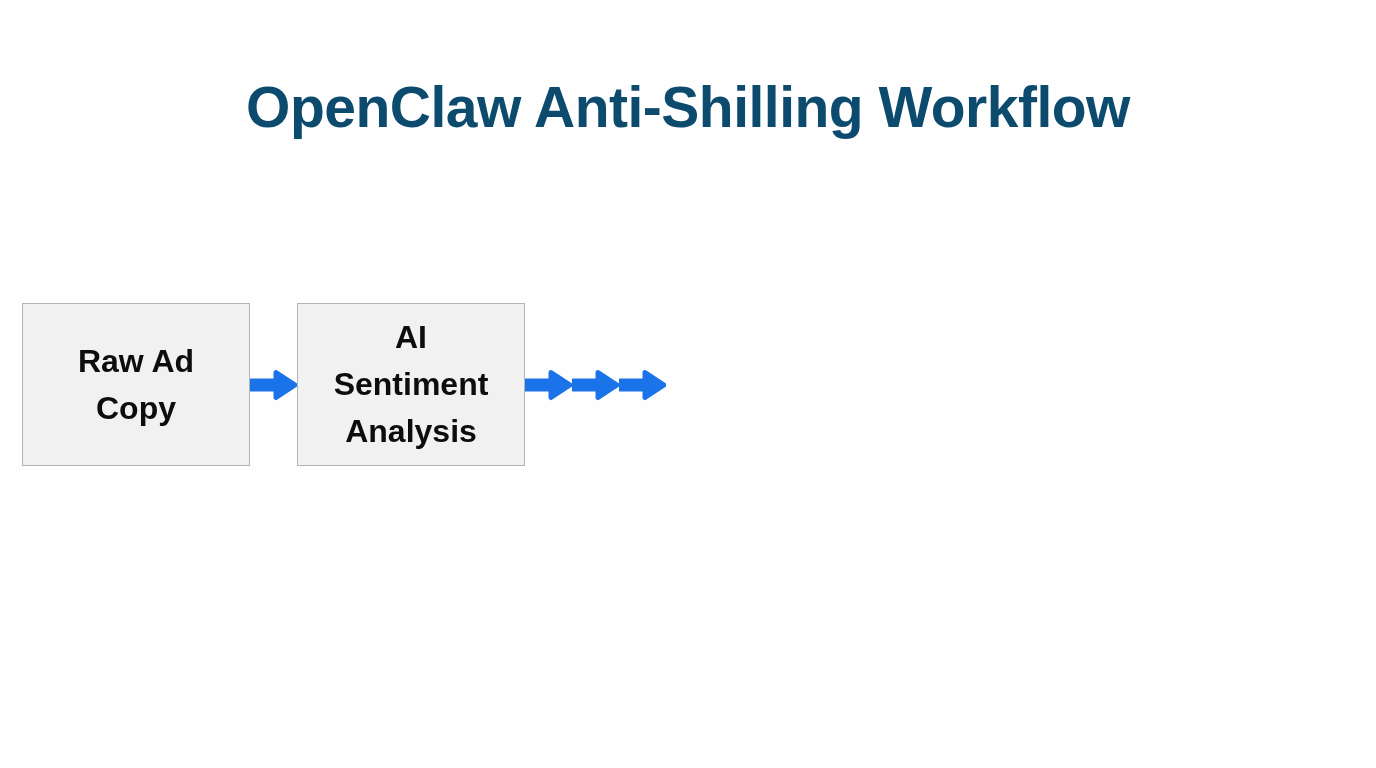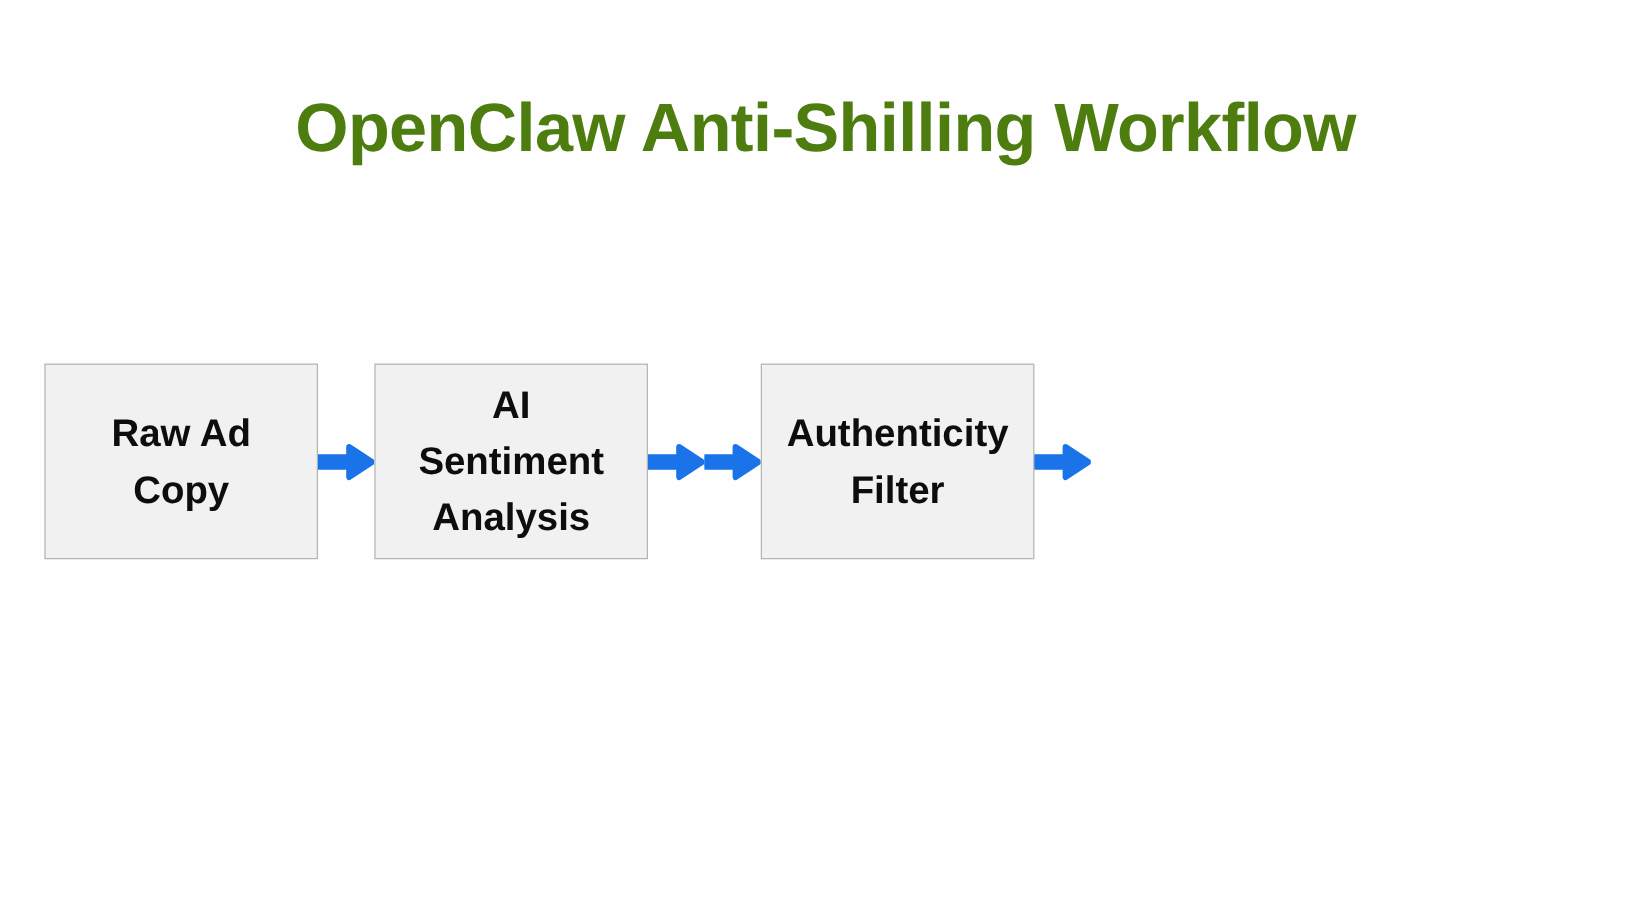--- a/index.html
+++ b/index.html
@@ -23,7 +23,7 @@
     text-align: center;
     font-size: 57px;
     font-weight: bold;
-    color: #4d7c0f;
+    color: #0c4a6e;
     letter-spacing: -0.5px;
     white-space: nowrap;
   }

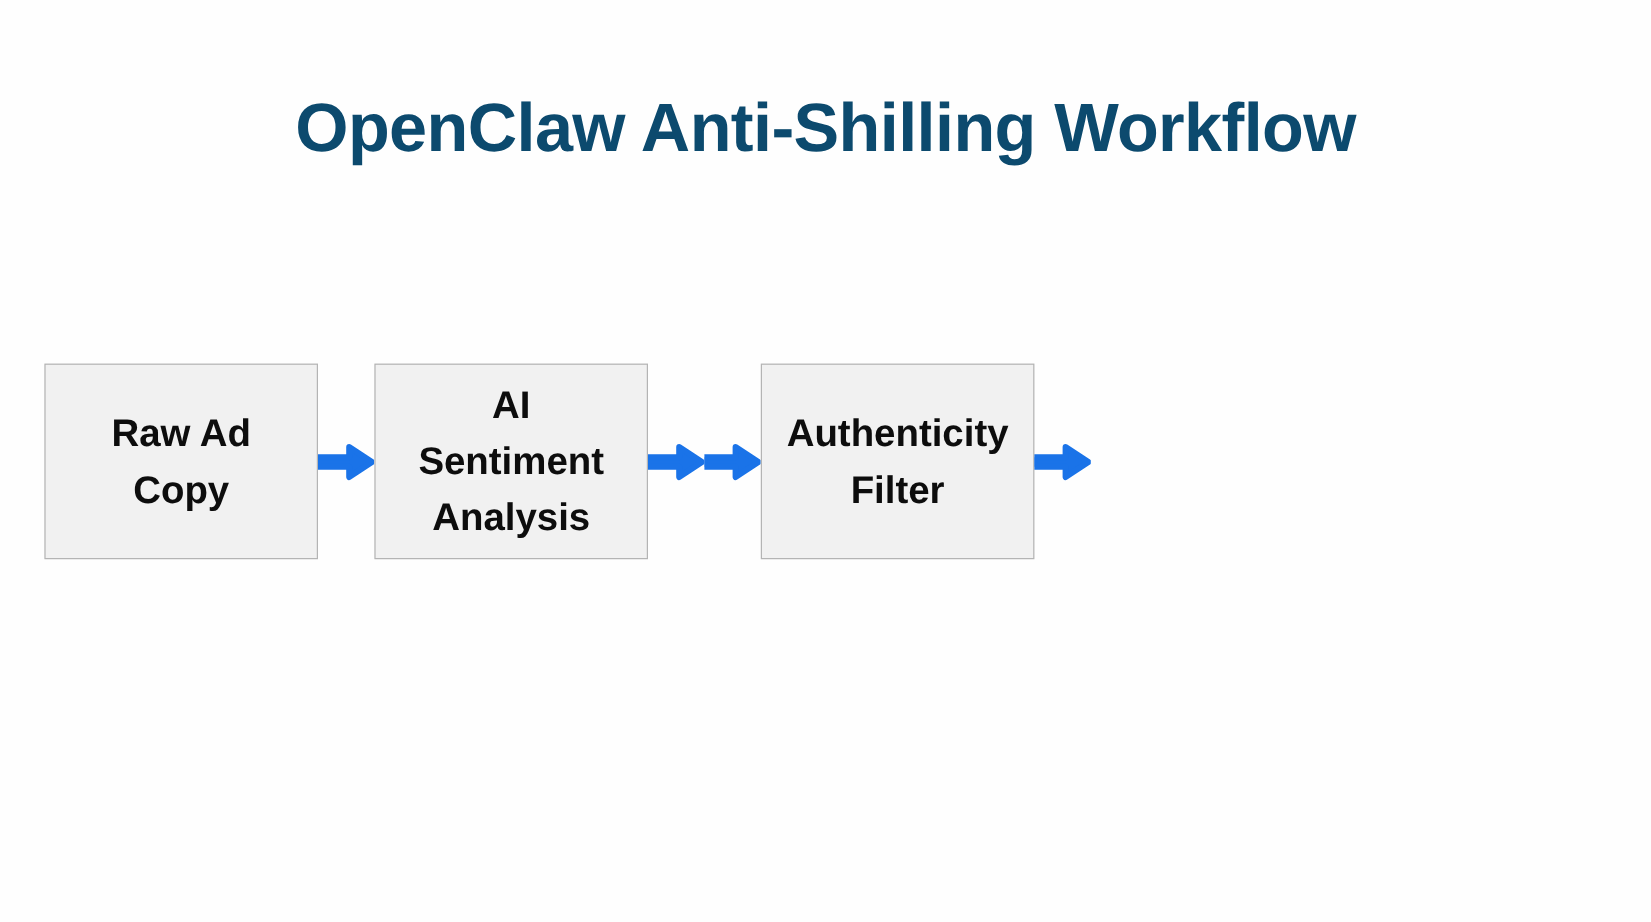--- a/index.html
+++ b/index.html
@@ -31,7 +31,7 @@
   #flow-row {
     position: absolute;
     top: 303px;
-    left: 37px;
+    left: 22px;
     width: 1332px;
     height: 163px;
     display: flex;

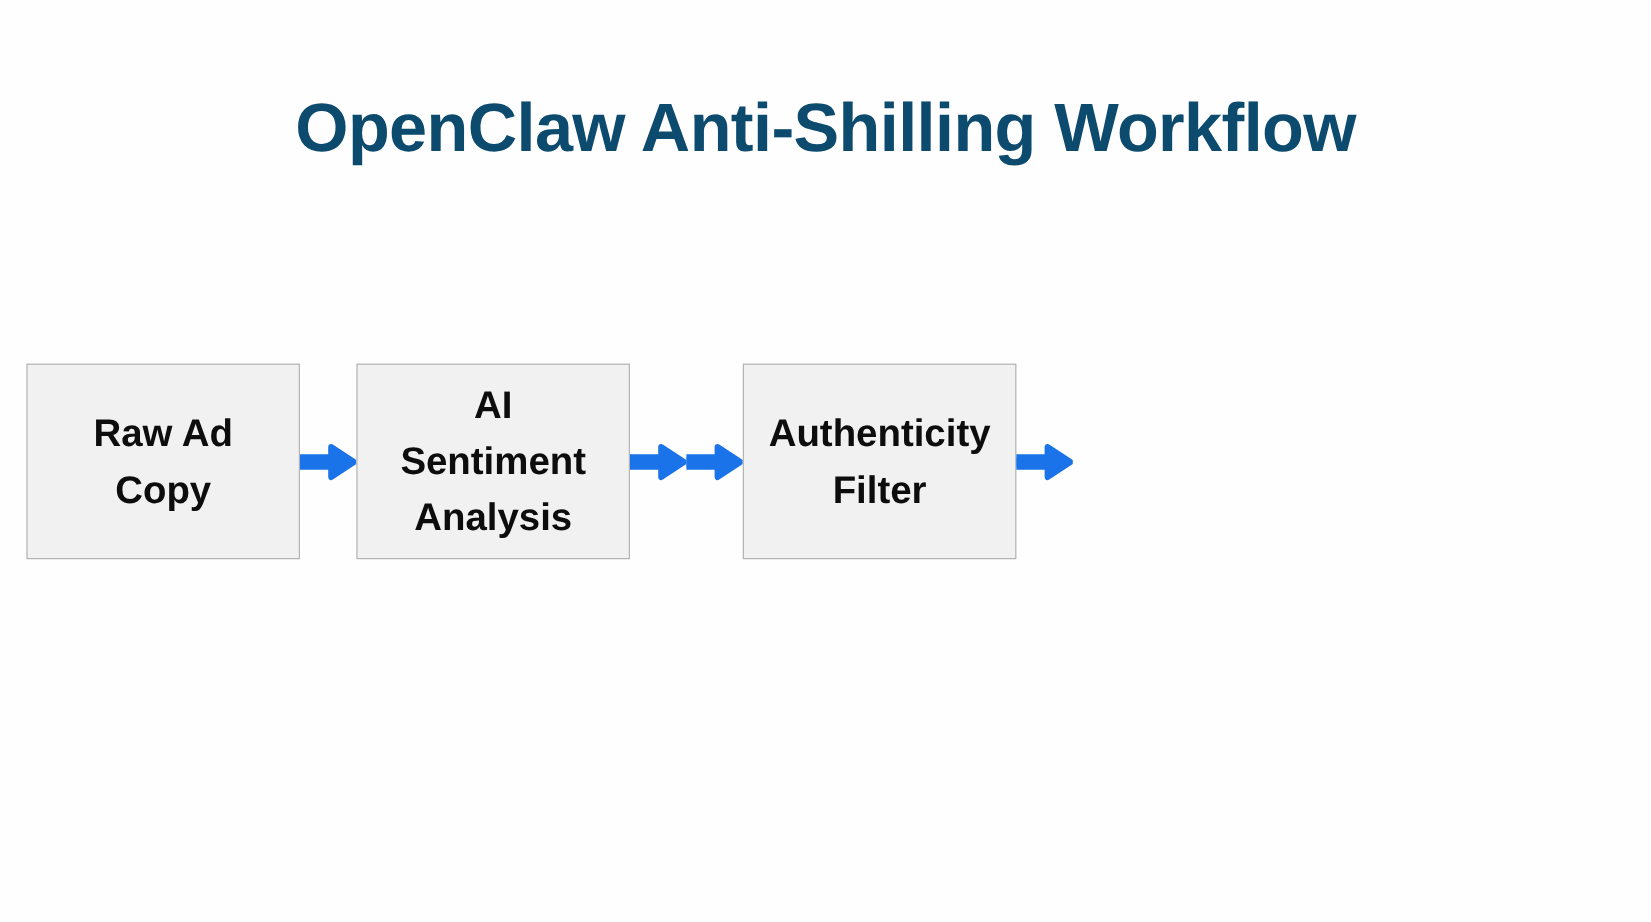--- a/index.html
+++ b/index.html
@@ -112,9 +112,6 @@
     </span>
   </div>
 
-  <div class="node-box">
-    <div class="node-label">Authenticity<br>Filter</div>
-  </div>
 
   <div class="arrow-connector">
     <span>

